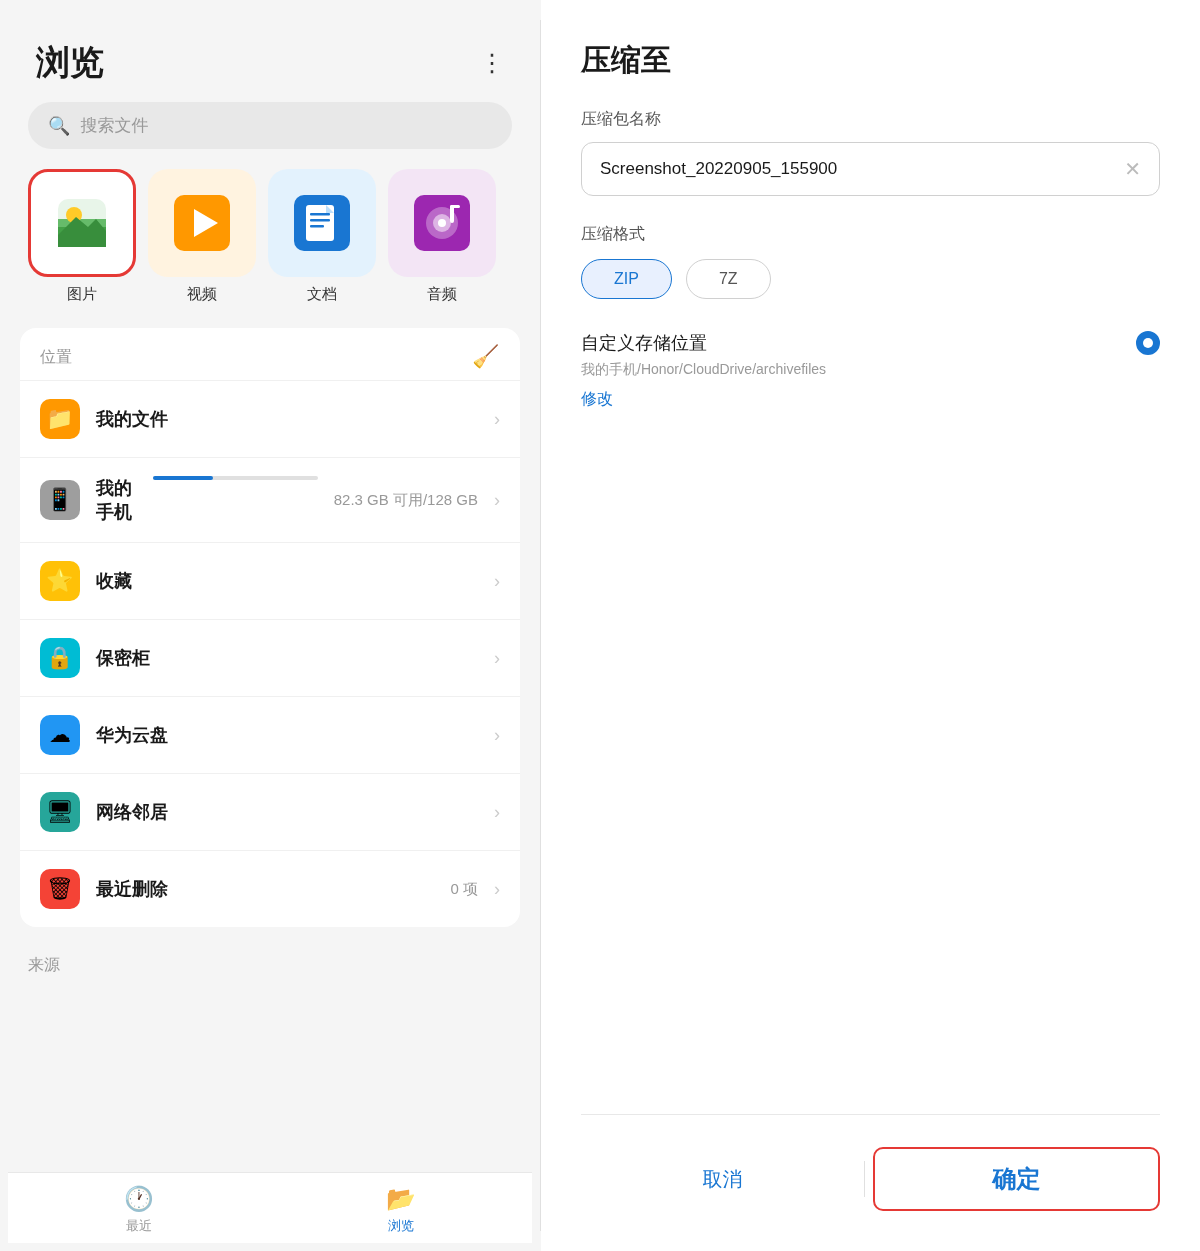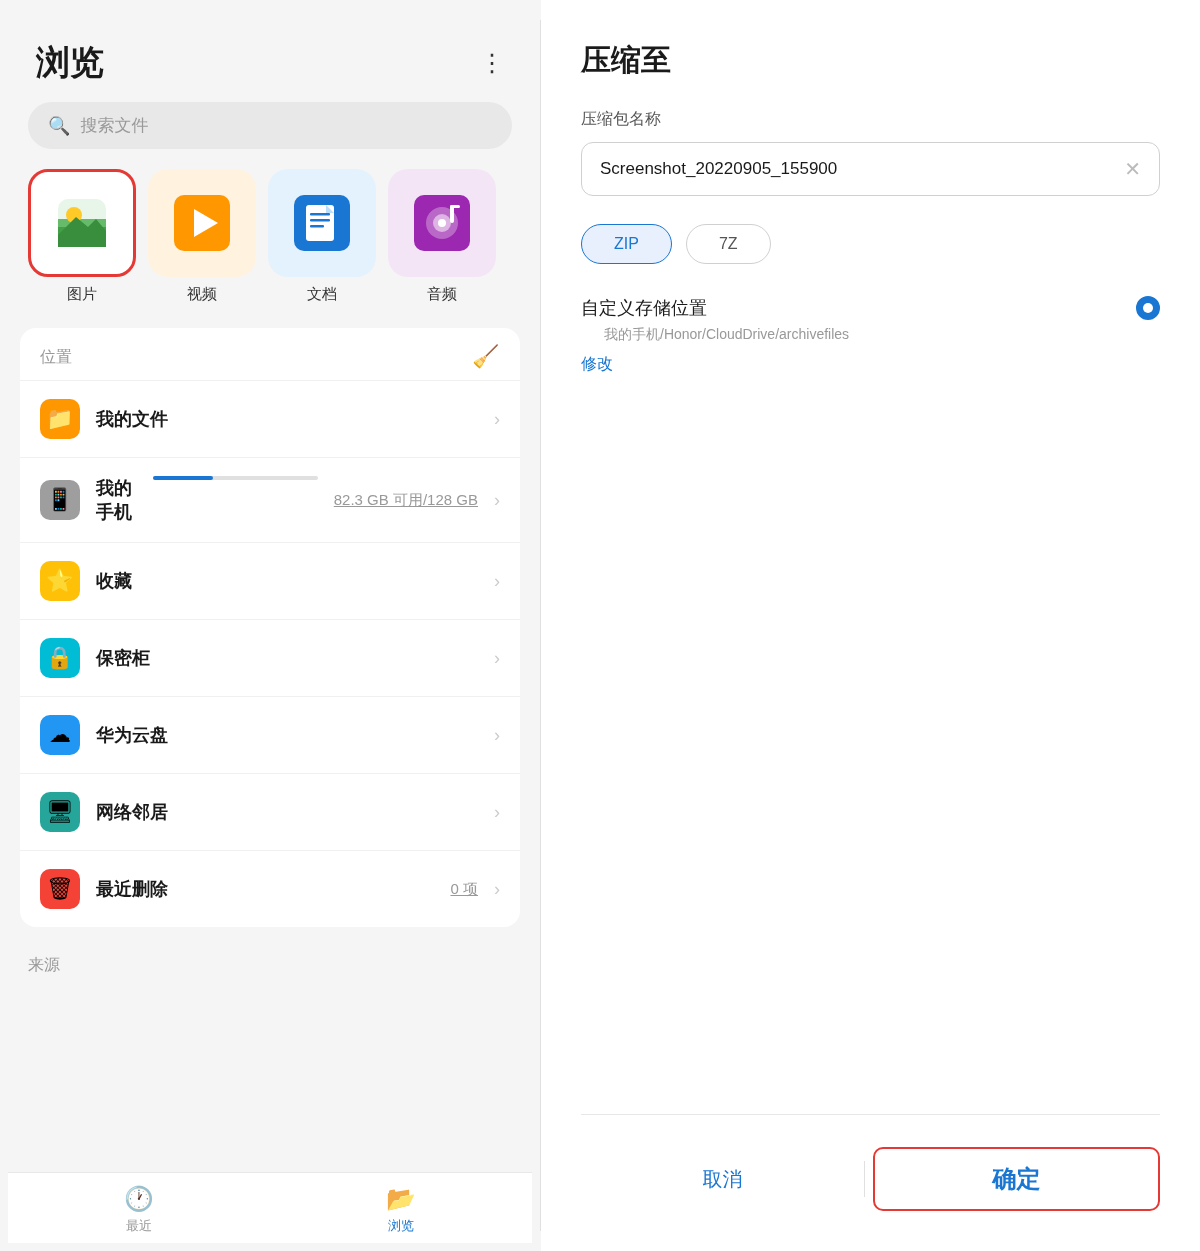--- a/index.html
+++ b/index.html
@@ -573,6 +573,7 @@
     <span class="clear-btn">✕</span>
   </div>
 
+  <div class="field-label format-label">压缩格式</div>
 
   <div class="format-options">
     <button class="format-btn selected">ZIP</button>

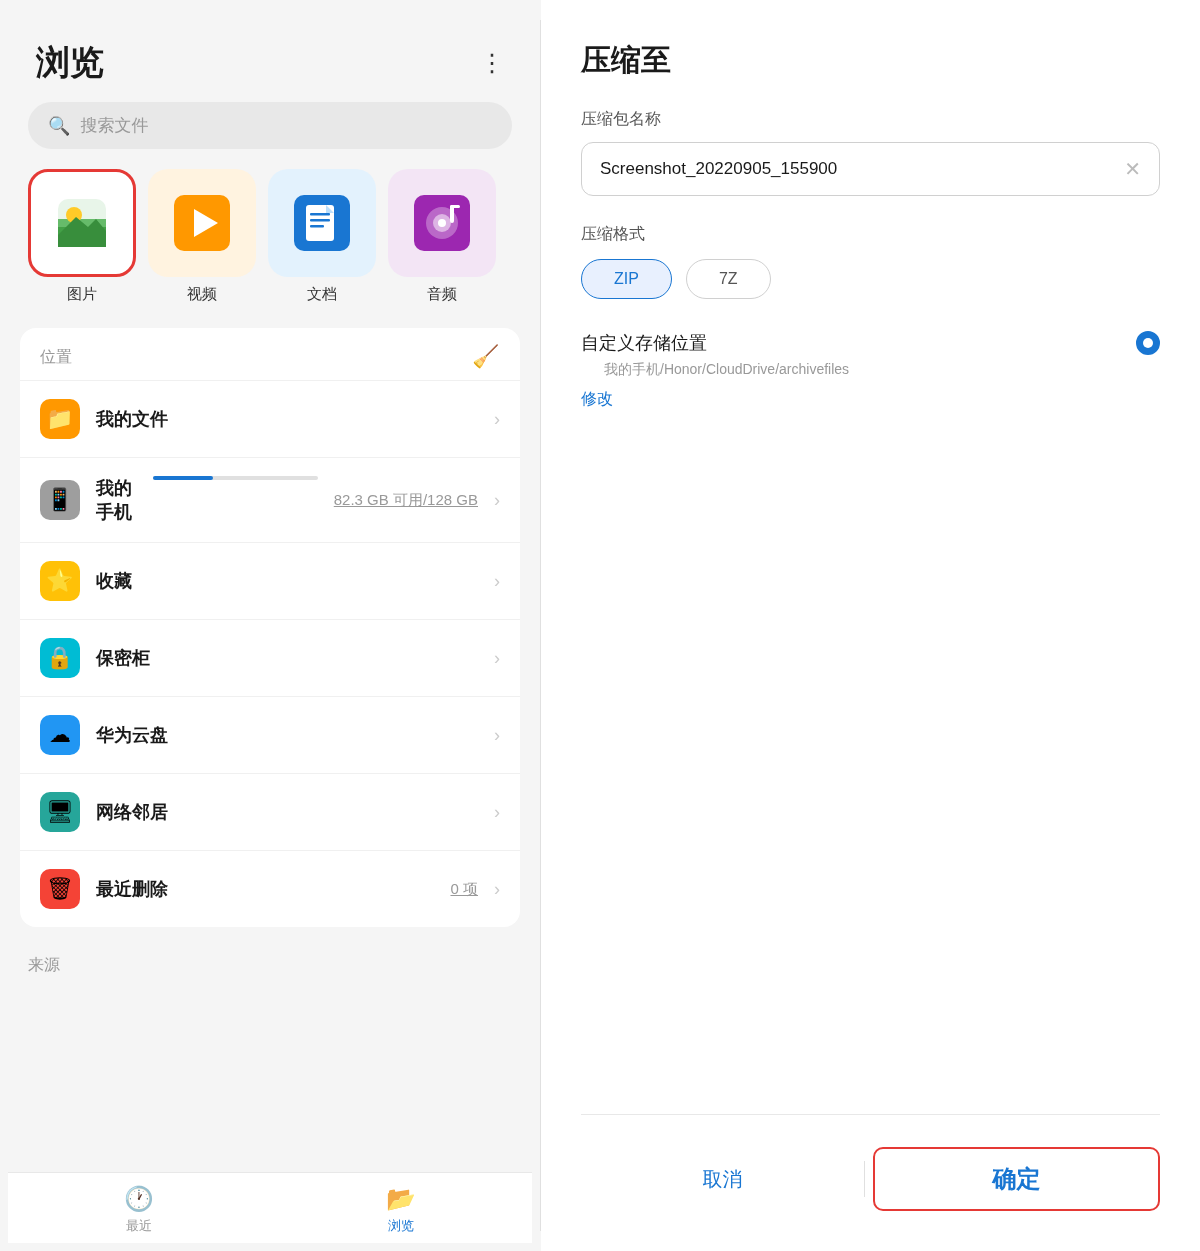--- a/index.html
+++ b/index.html
@@ -358,7 +358,6 @@
       font-size: 14px;
       color: #999;
       margin-bottom: 10px;
-      margin-left: 23px;
     }
 
     .modify-link {

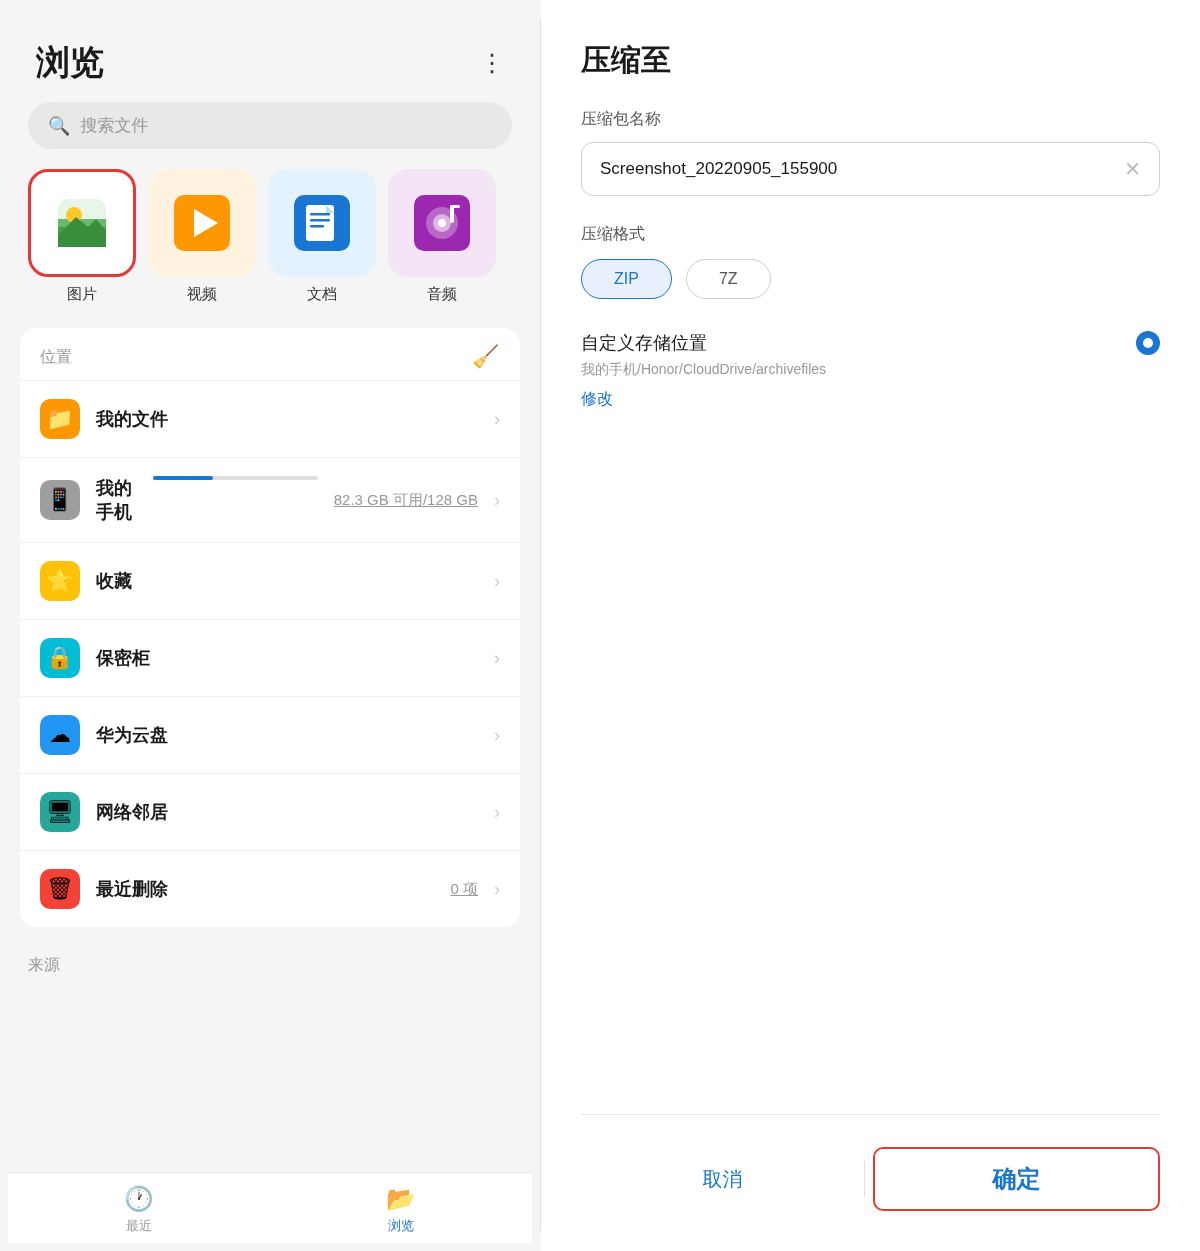--- a/index.html
+++ b/index.html
@@ -165,7 +165,6 @@
     .item-meta {
       font-size: 15px;
       color: #999;
-      text-decoration: underline;
     }
 
     .chevron {

